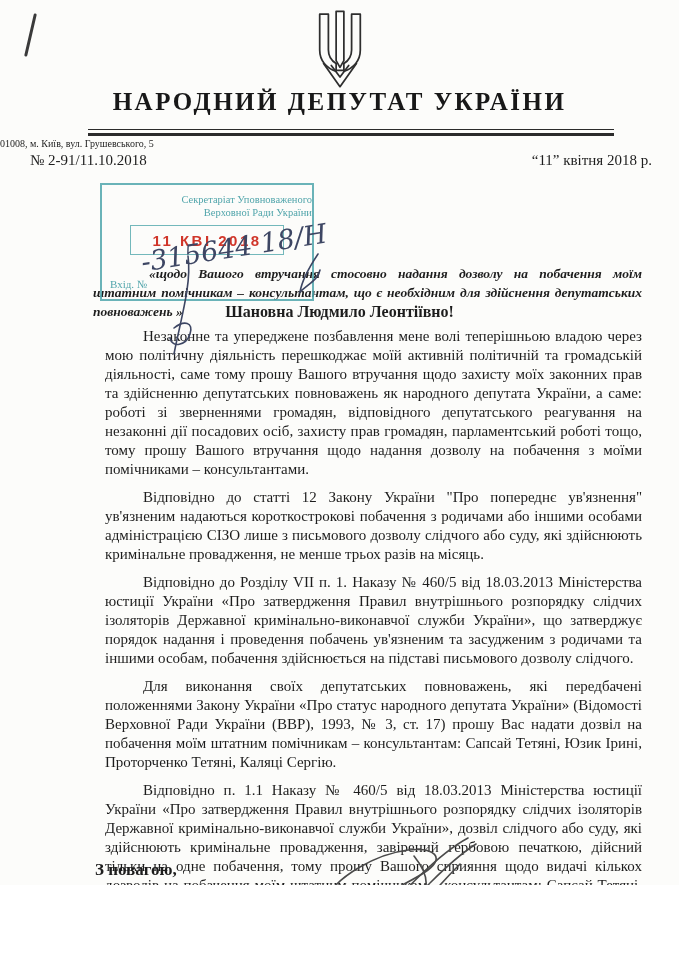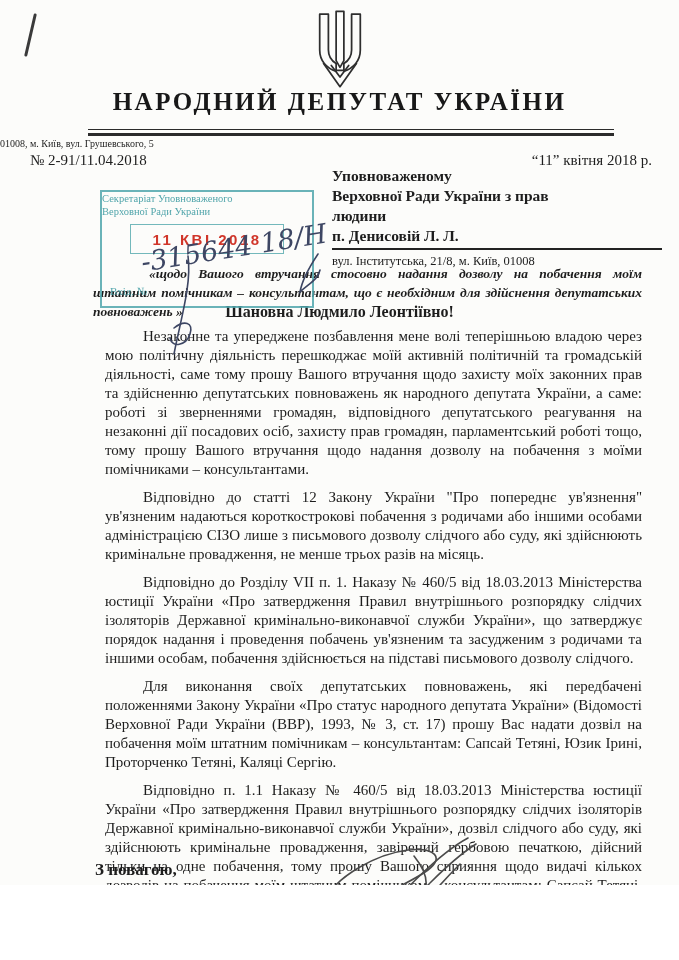--- a/index.html
+++ b/index.html
@@ -74,7 +74,7 @@
   <div class="lh-address">01008, м. Київ, вул. Грушевського, 5</div>
 
   <div class="meta-row">
-    <span>№ 2-91/11.04.2018</span>
+    <span>№ 2-91/11.10.2018</span>
     <span>“11”  квітня 2018 р.</span>
   </div>
 

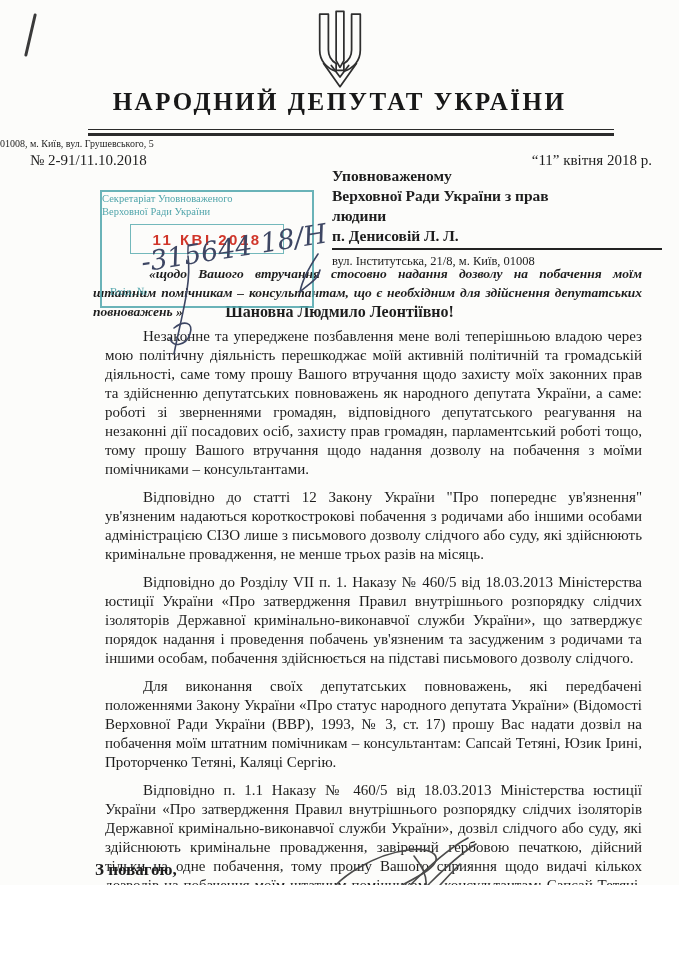--- a/index.html
+++ b/index.html
@@ -78,13 +78,6 @@
     <span>“11”  квітня 2018 р.</span>
   </div>
 
-  <div class="addressee">
-    <div>Уповноваженому</div>
-    <div>Верховної Ради України з прав</div>
-    <div>людини</div>
-    <div class="name-line">п.  Денисовій Л. Л.</div>
-    <div class="street">вул. Інститутська, 21/8, м. Київ, 01008</div>
-  </div>
 
   <div class="stamp">
     <div>Секретаріат Уповноваженого</div>

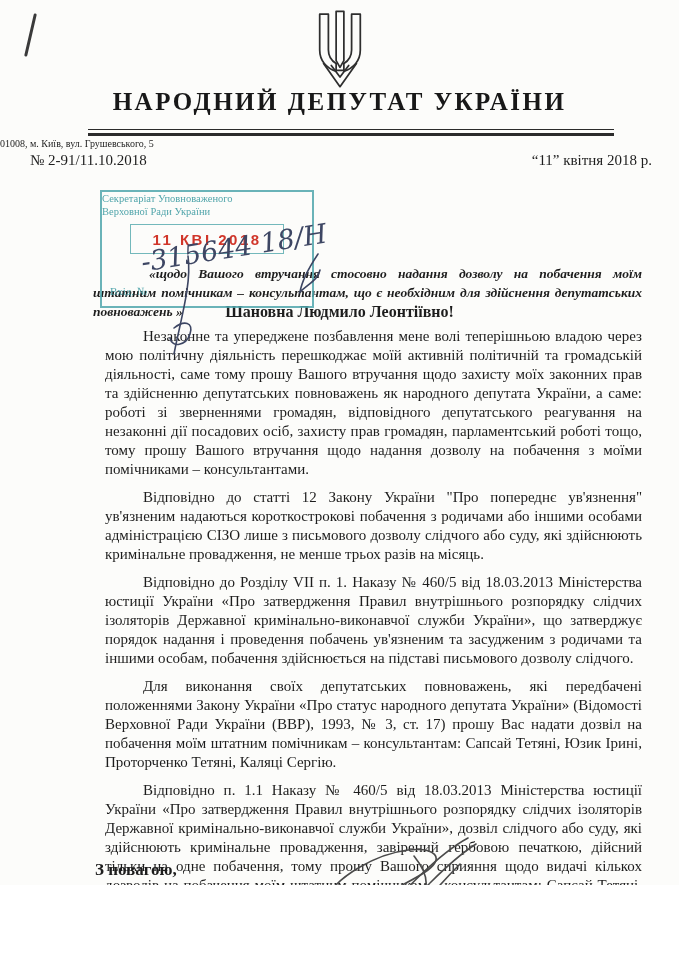--- a/index.html
+++ b/index.html
@@ -24,9 +24,9 @@
   .addressee .name-line{border-bottom:2px solid #222;padding-bottom:2px;}
   .addressee .street{font-weight:normal;font-size:12.5px;padding-top:3px;line-height:16px;}
   
-  .stamp{position:absolute;left:100px;top:190px;width:214px;height:118px;
+  .stamp{position:absolute;left:100px;top:183px;width:214px;height:118px;
     border:2px solid rgba(80,166,171,.85);color:rgba(72,160,166,.95);
-    text-align:left;font-size:10.5px;line-height:13px;padding-top:0;box-sizing:border-box;z-index:4;}
+    text-align:right;font-size:10.5px;line-height:13px;padding-top:8px;box-sizing:border-box;z-index:4;}
   .stamp .date-box{margin:6px auto 4px auto;width:152px;height:28px;
     border:1.5px solid rgba(80,166,171,.8);display:flex;align-items:center;justify-content:center;}
   .stamp .date-red{color:#d0362a;font-weight:bold;font-size:15px;letter-spacing:2.5px;

